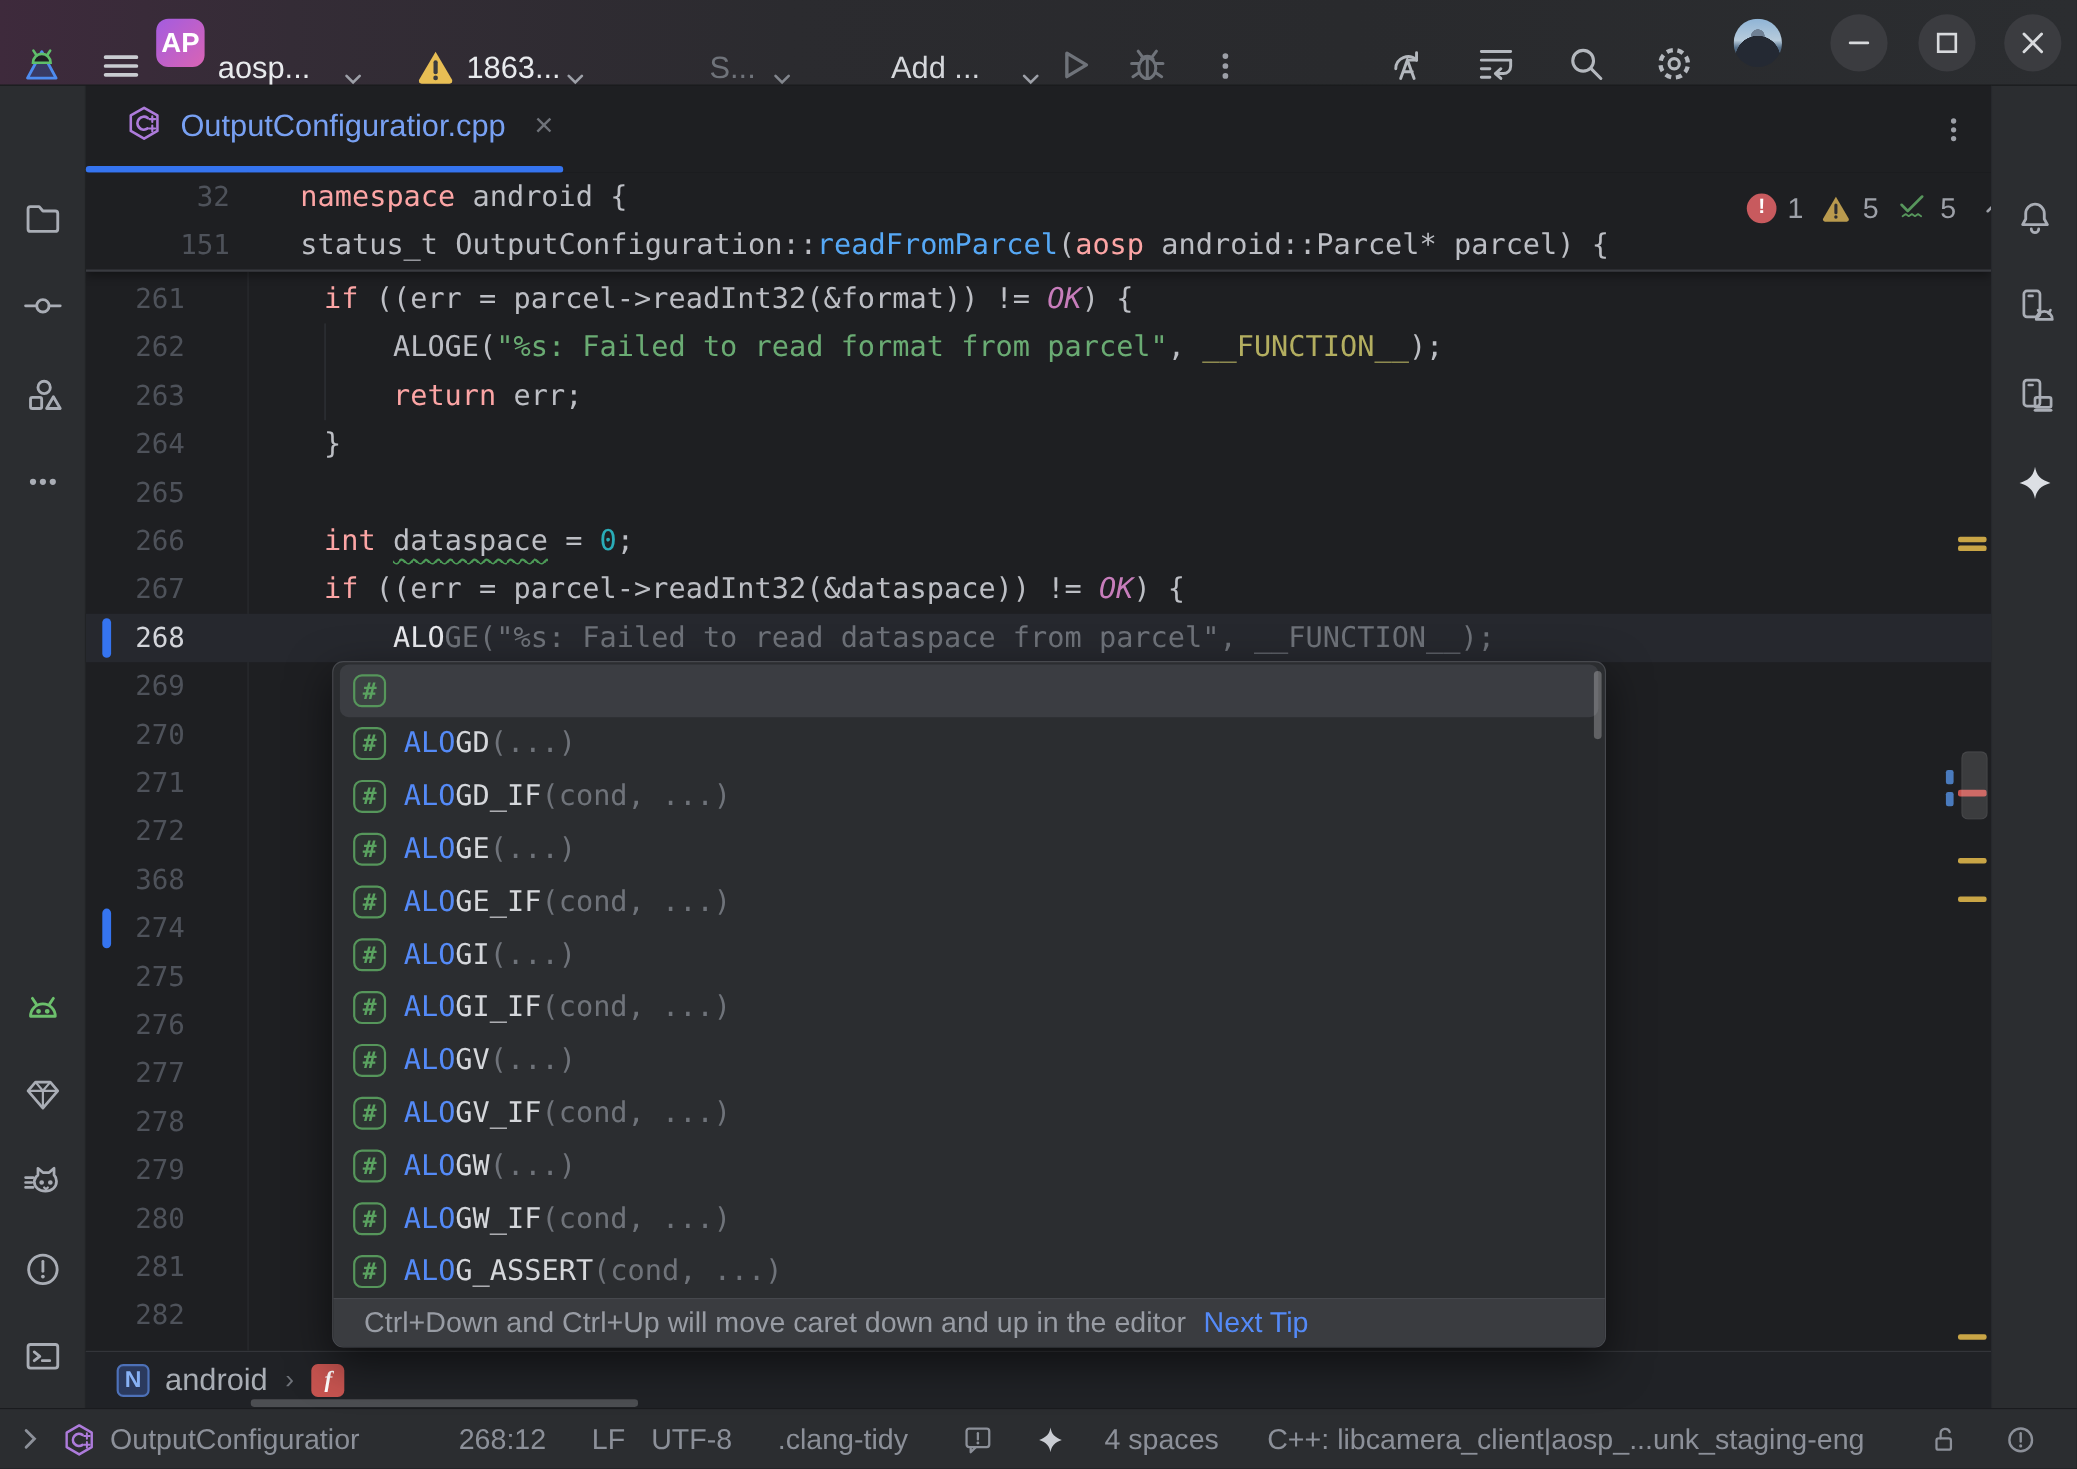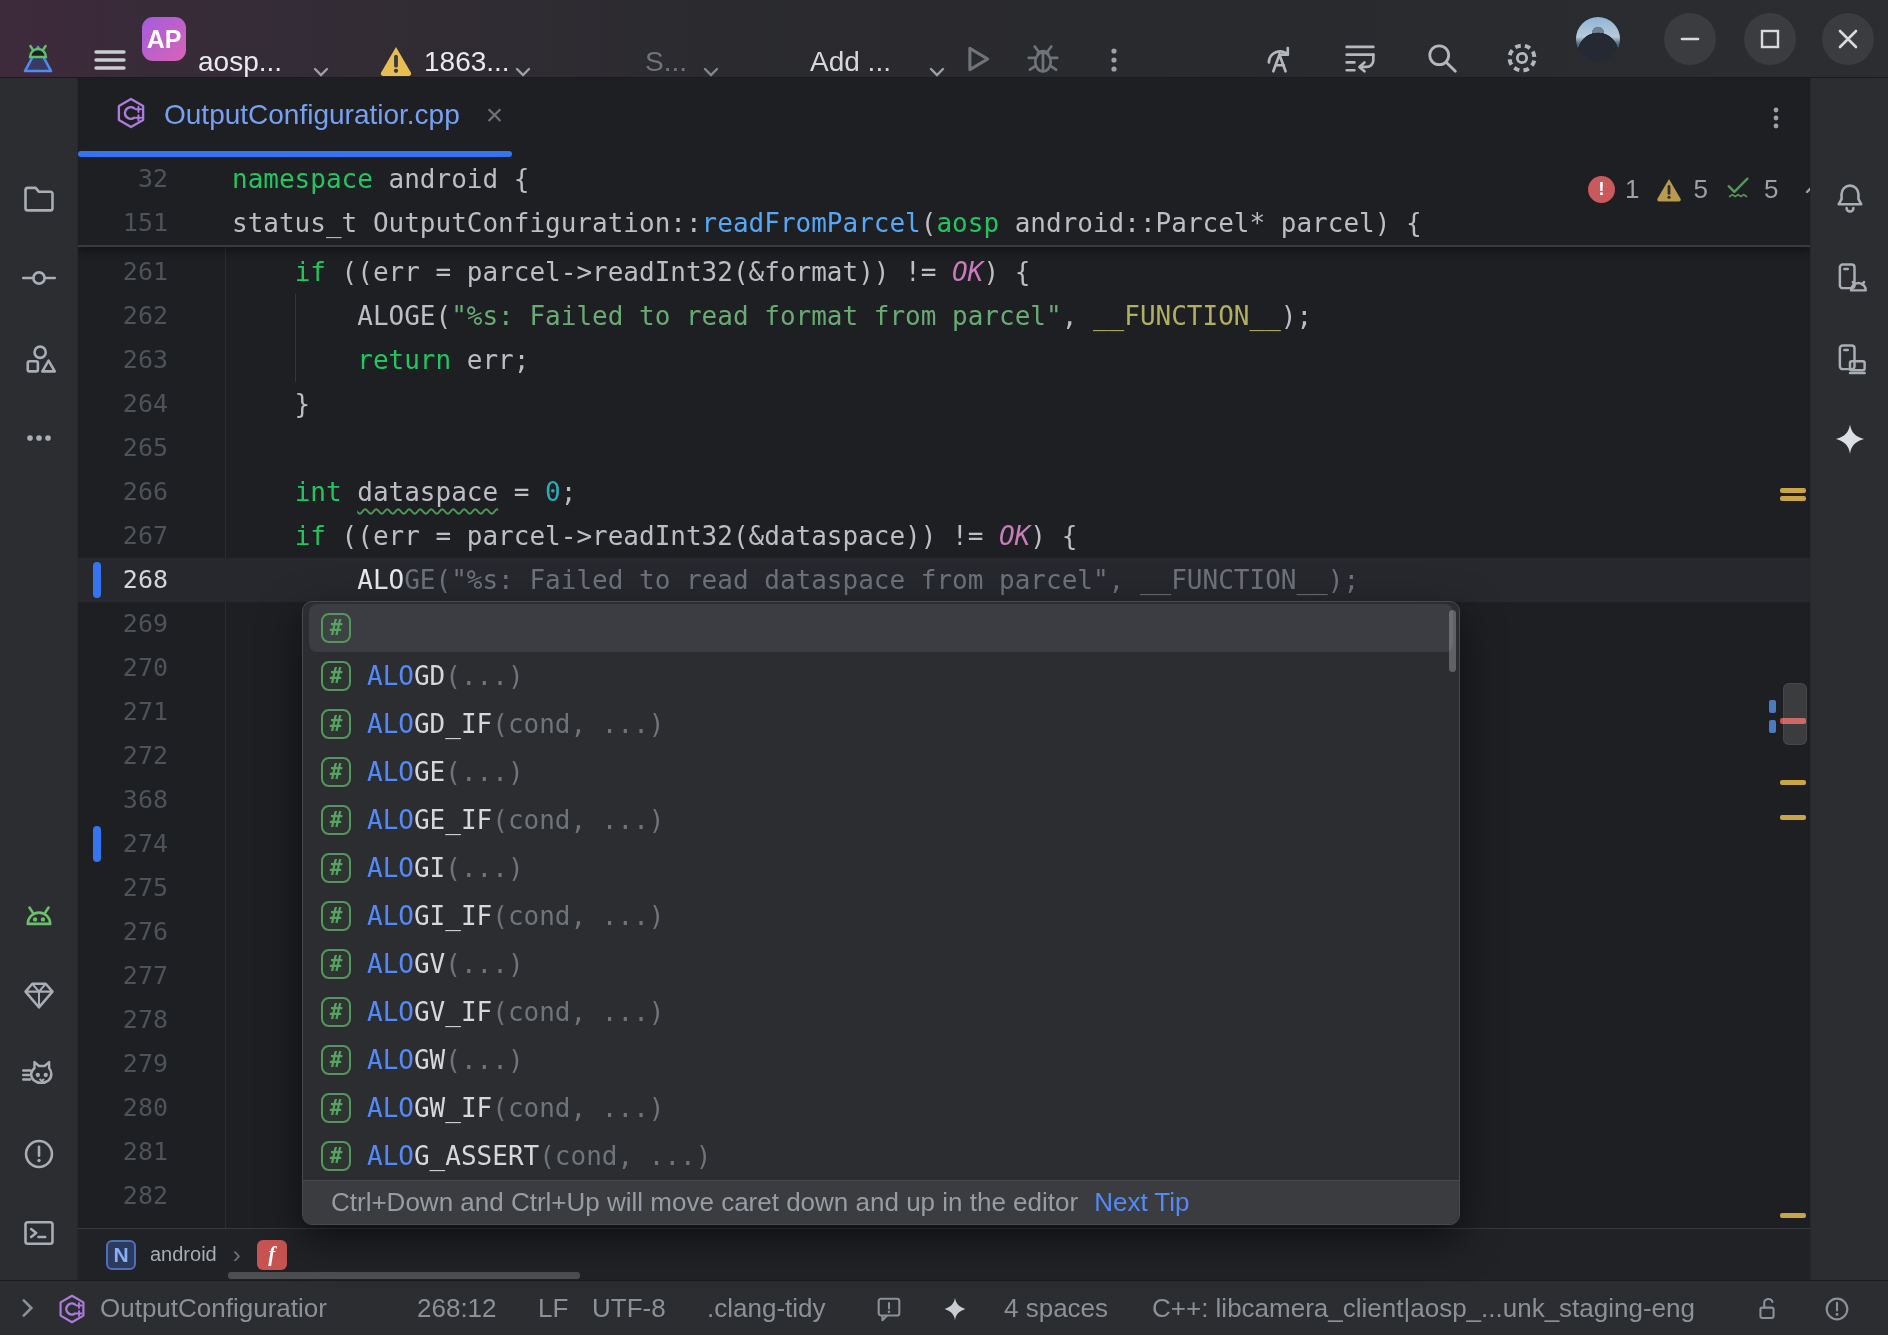--- a/index.html
+++ b/index.html
@@ -58,7 +58,7 @@
   .lcode { position:absolute; left:154px; top:0; height:44px; line-height:44px; white-space:pre;
     font-family:"DejaVu Sans Mono", monospace; font-size:26px; color:#bcbec4; }
   #sticky { position:absolute; left:0; top:0; width:100%; background:#1e1f22;
-    border-bottom:2px solid #393b40; box-shadow:0 5px 8px rgba(0,0,0,.35); z-index:3; }
+    border-bottom:2px solid #393b40; box-shadow:0 5px 8px rgba(0,0,0,.35); z-index:3;padding-left:41px; }
   #rows { position:absolute; left:0; top:93px; width:100%; }
   .tk-kw{color:#22c55e} .tk-fn{color:#56a8f5} .tk-str{color:#6aab73} .tk-mac{color:#b3ae60}
   .tk-cst{color:#c77dbb;font-style:italic} .tk-num{color:#2aacb8} .tk-pl{color:#bcbec4}

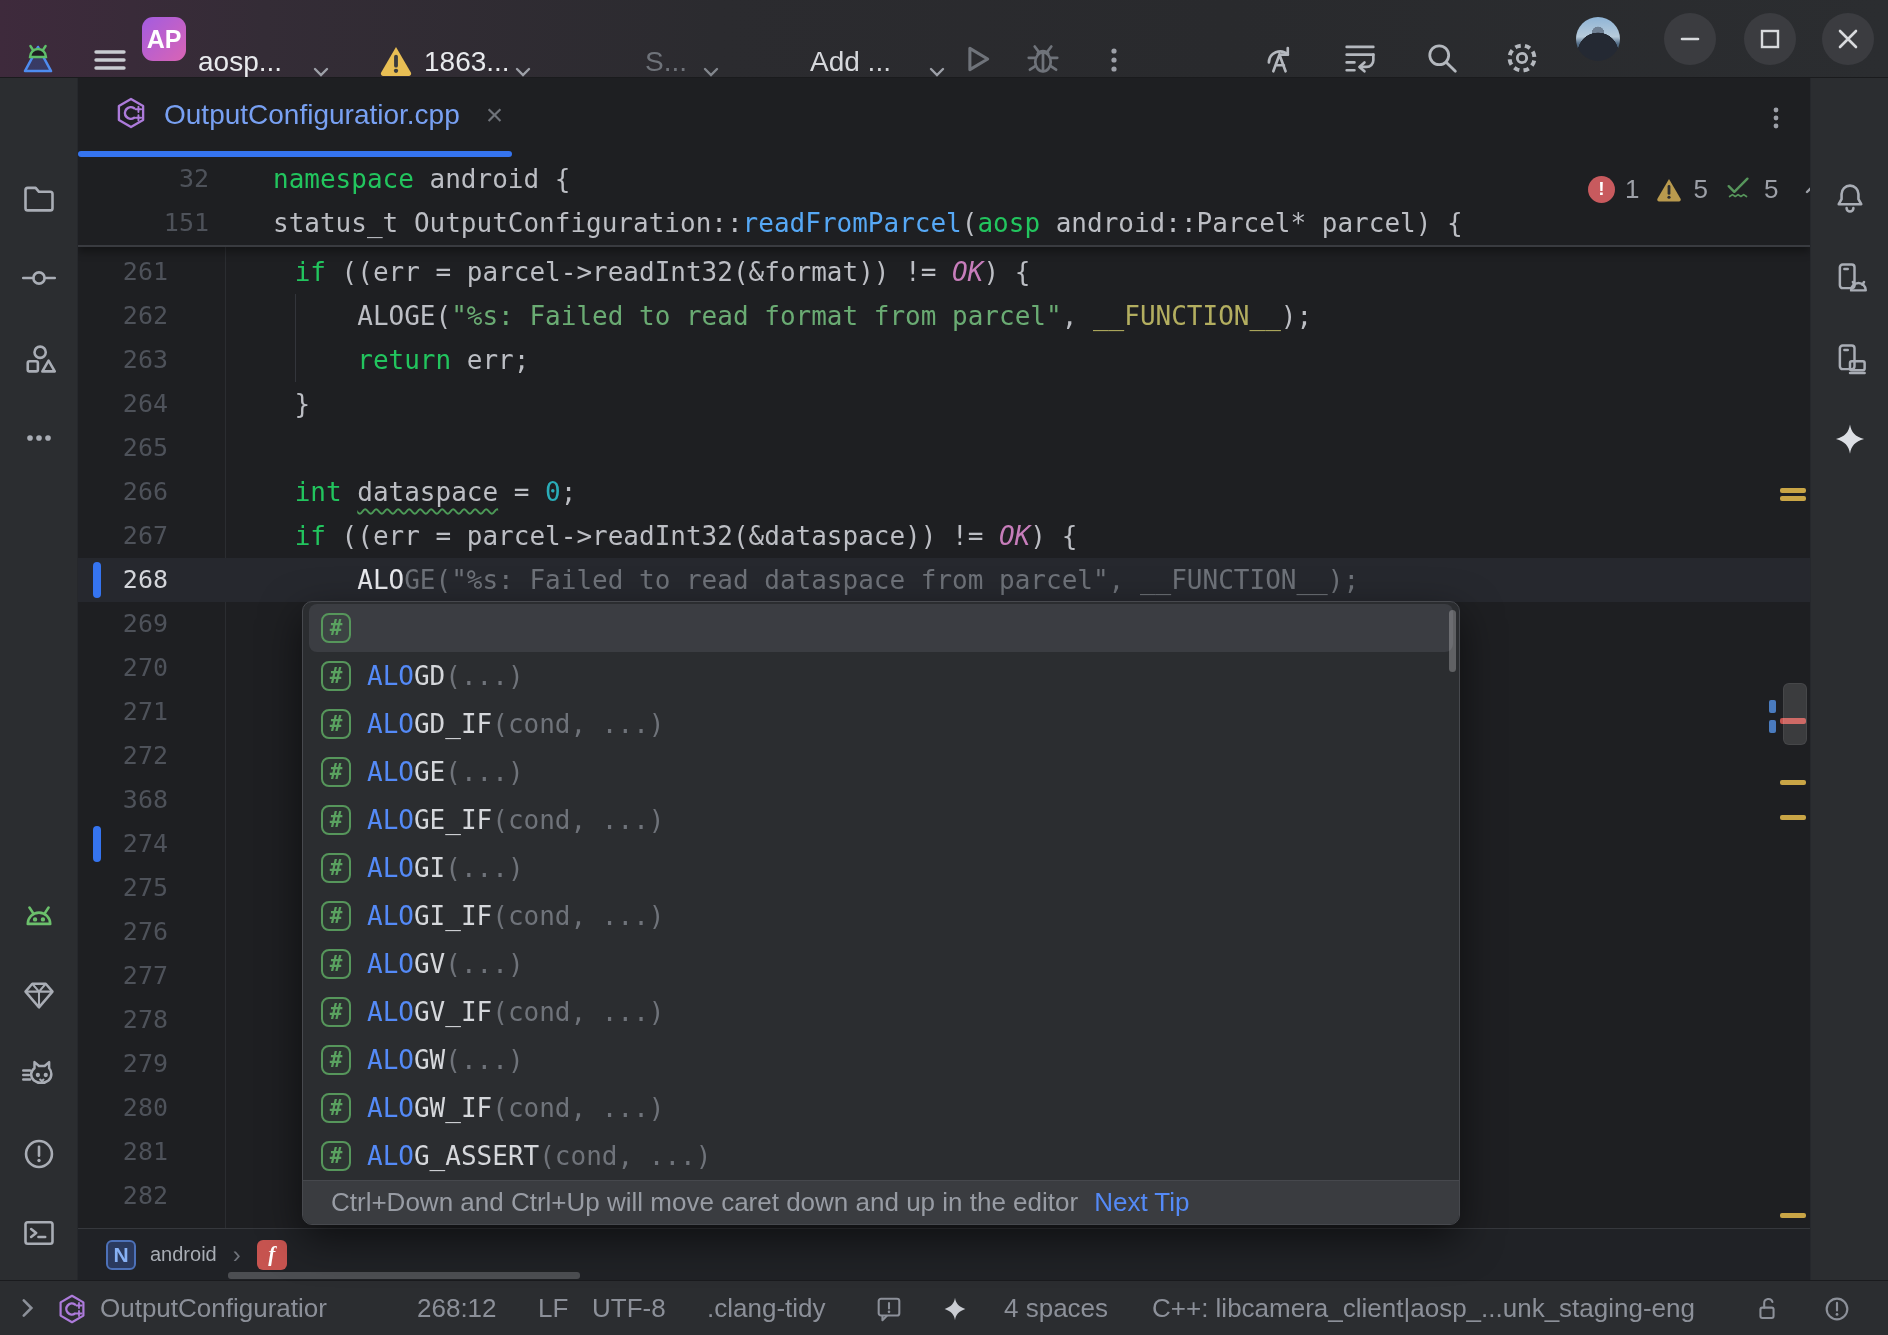--- a/index.html
+++ b/index.html
@@ -60,7 +60,7 @@
   #sticky { position:absolute; left:0; top:0; width:100%; background:#1e1f22;
     border-bottom:2px solid #393b40; box-shadow:0 5px 8px rgba(0,0,0,.35); z-index:3;padding-left:41px; }
   #rows { position:absolute; left:0; top:93px; width:100%; }
-  .tk-kw{color:#22c55e} .tk-fn{color:#56a8f5} .tk-str{color:#6aab73} .tk-mac{color:#b3ae60}
+  .tk-kw{color:#fca5a5} .tk-fn{color:#56a8f5} .tk-str{color:#6aab73} .tk-mac{color:#b3ae60}
   .tk-cst{color:#c77dbb;font-style:italic} .tk-num{color:#2aacb8} .tk-pl{color:#bcbec4}
   .tk-dim{color:#6e7279} .tk-typed{color:#e9eaee}
   .tk-sqg{color:#bcbec4; text-decoration:underline; text-decoration-style:wavy;

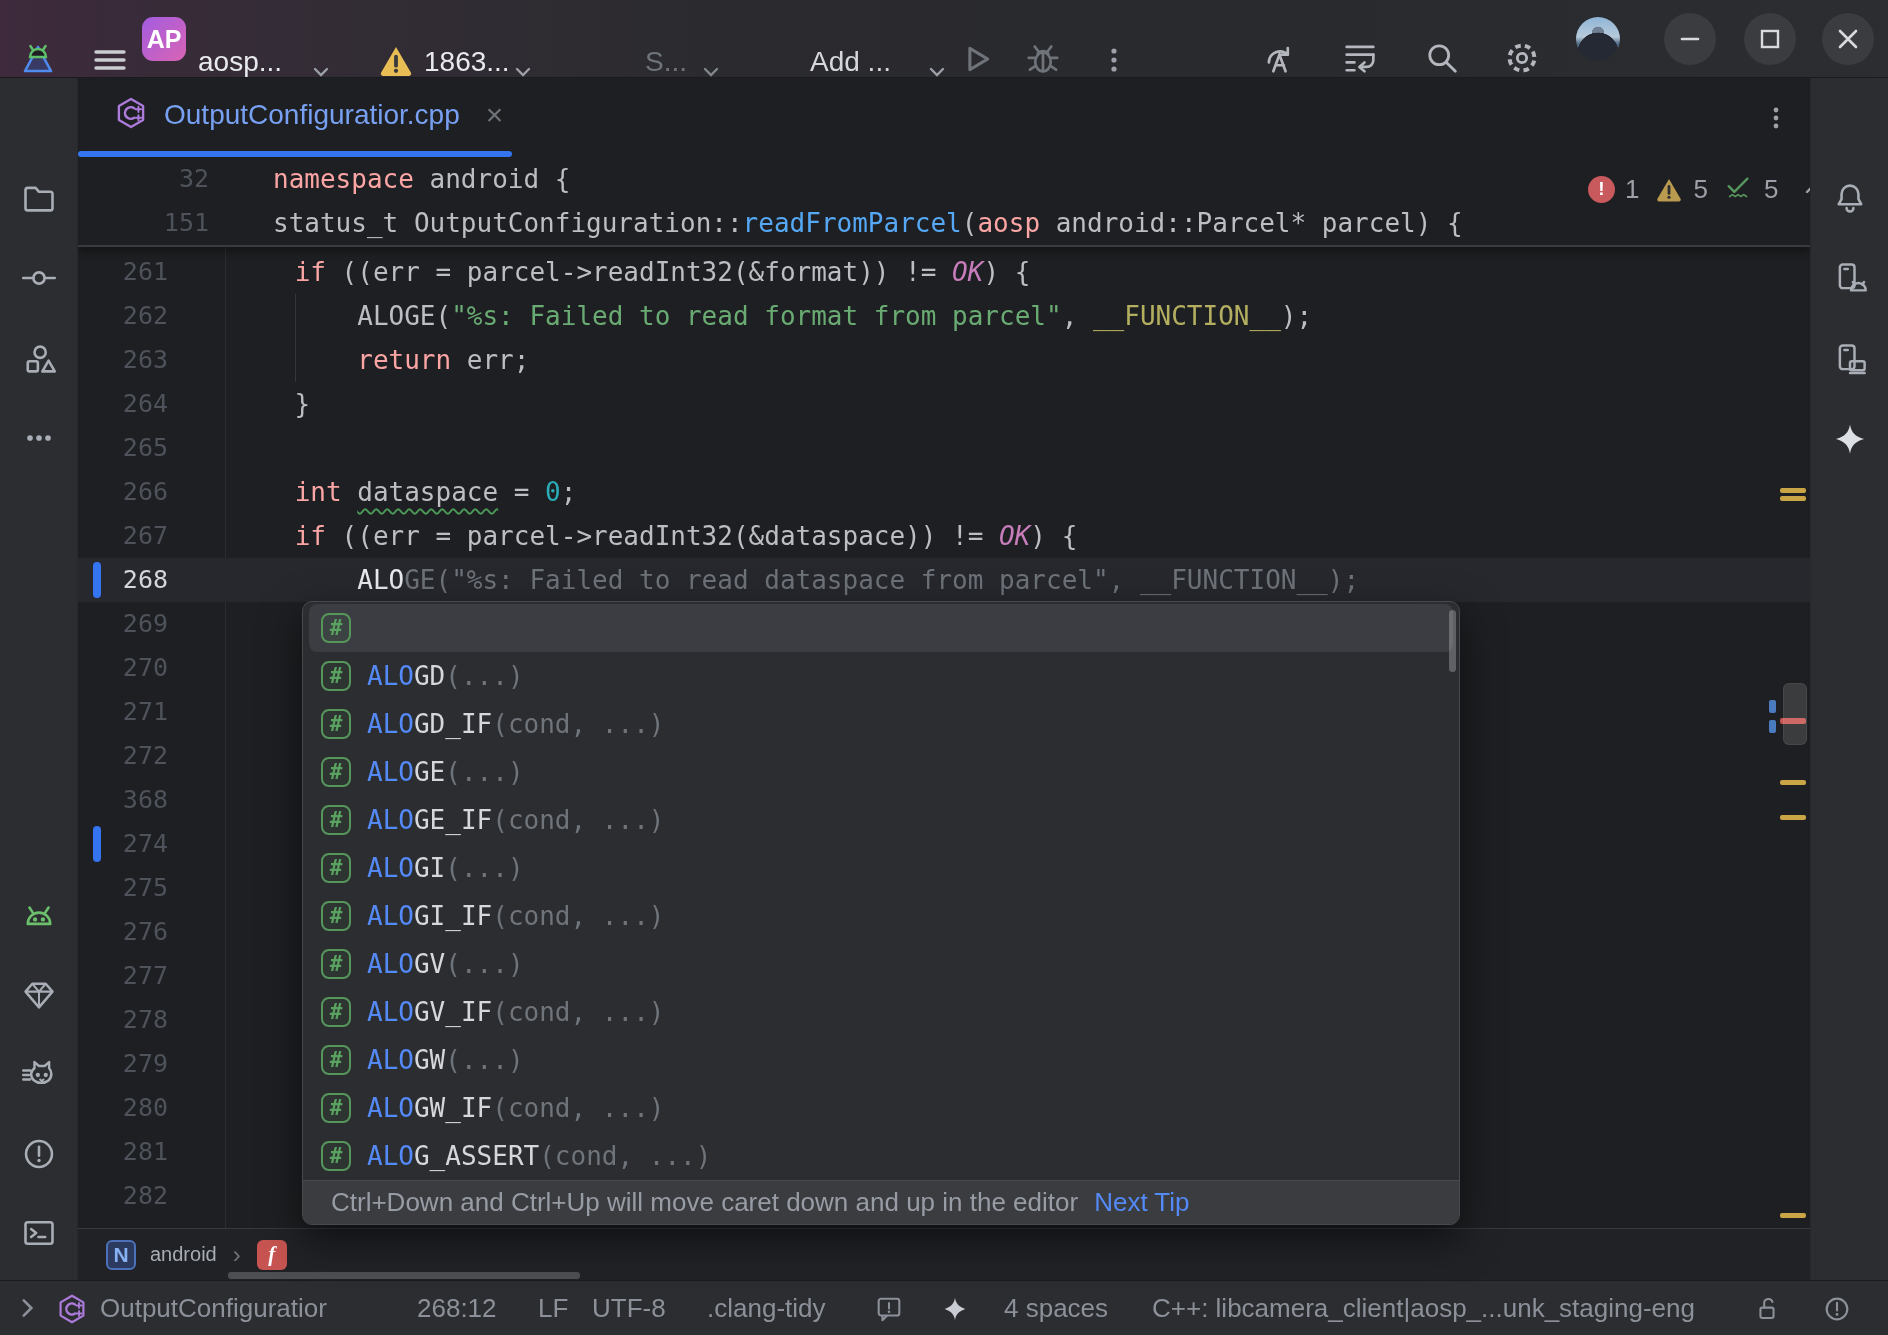--- a/index.html
+++ b/index.html
@@ -105,7 +105,7 @@
     font-size:21px; font-weight:bold; }
   .bc-n { background:#2b3a5e; border:2px solid #4d71b8; color:#87b1f5; }
   .bc-f { background:#c75450; color:#fff; font-style:italic; font-family:"Liberation Serif", serif; }
-  .bc-label { color:#a8adb4; font-size:20px; }
+  .bc-label { color:#a8adb4; font-size:28px; }
   .bc-sep { color:#6f737a; font-size:24px; padding:0 2px; }
   #hscroll { position:absolute; left:150px; top:43px; width:352px; height:7px; border-radius:3px; background:#4c4e52; }
 

